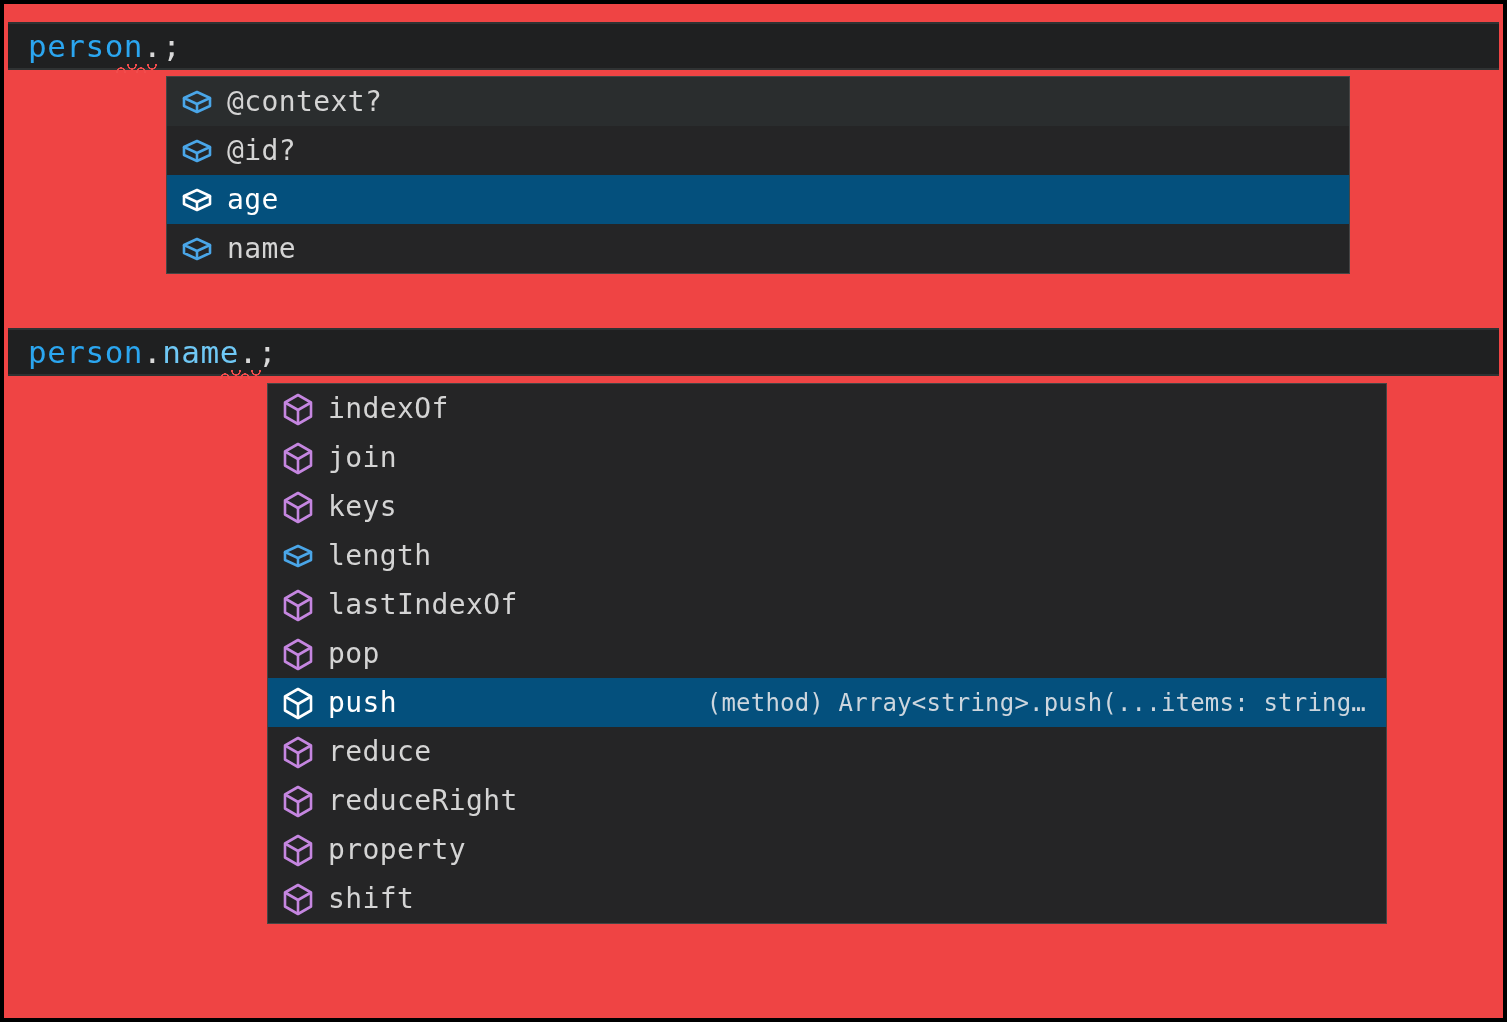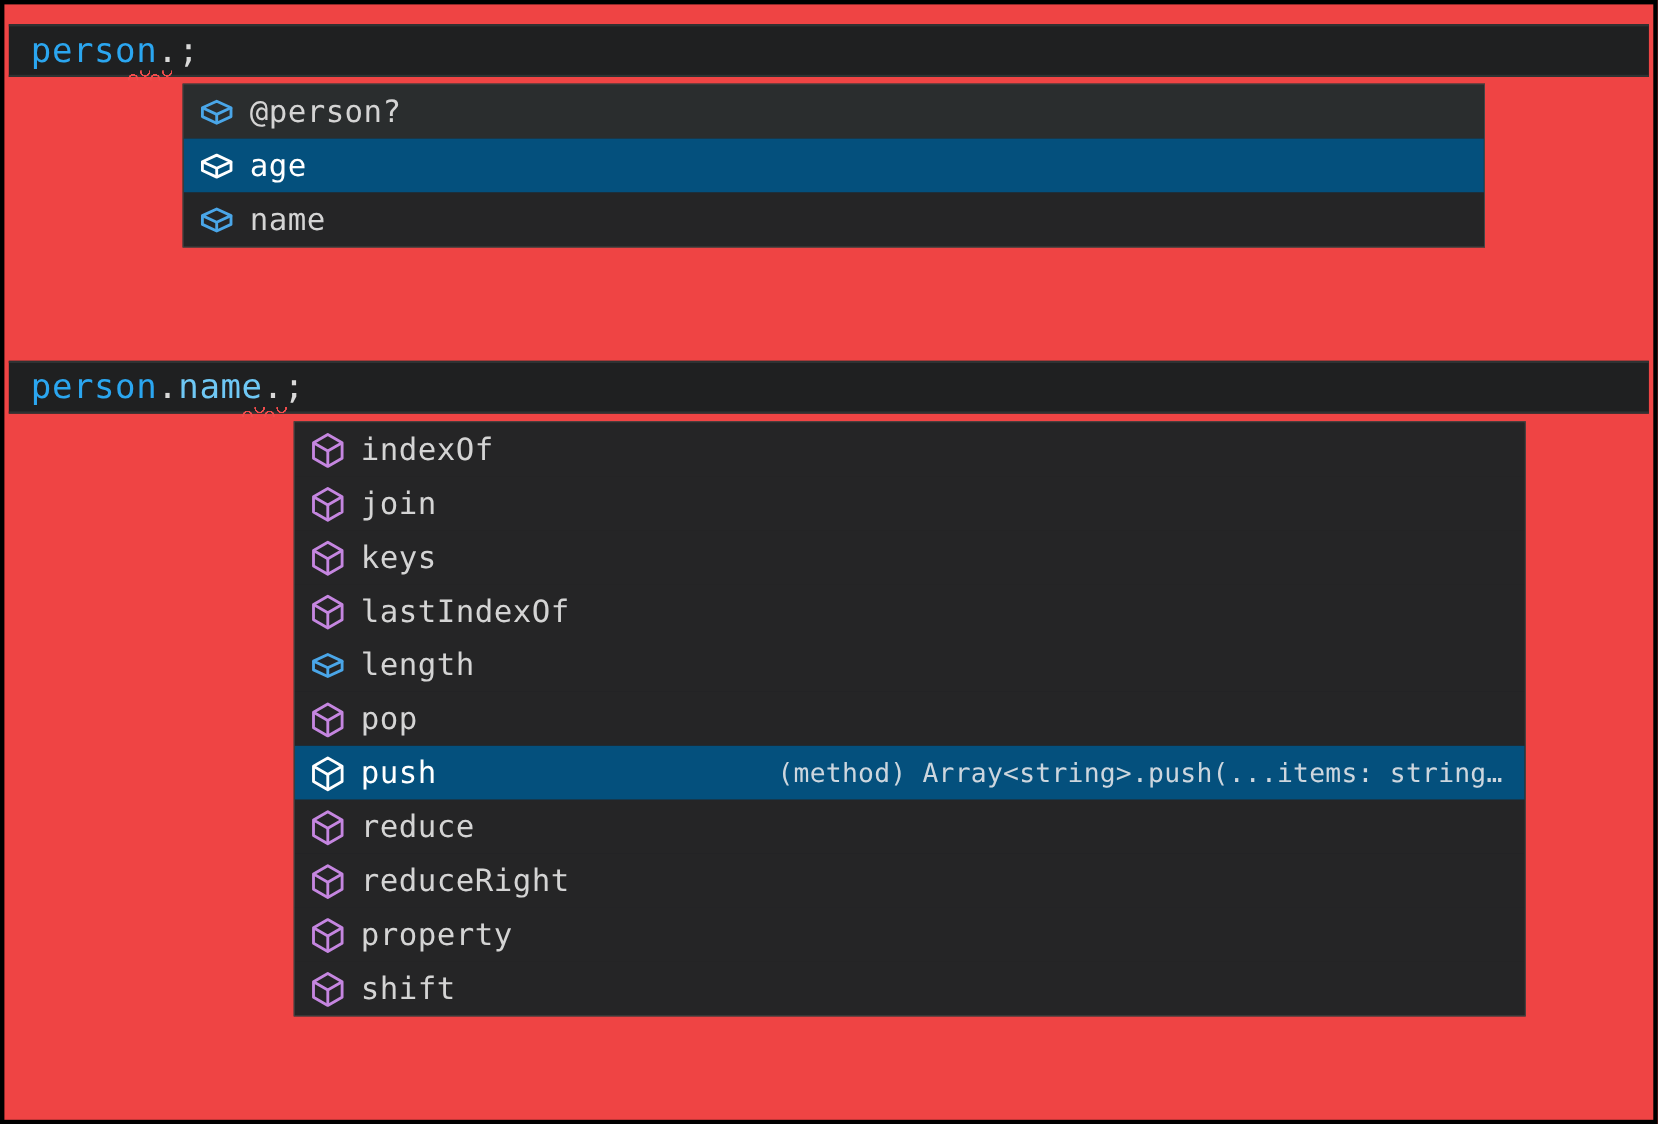--- a/index.html
+++ b/index.html
@@ -132,7 +132,7 @@
             </g>
           </svg>
         </span>
-        <span class="row-label">@person?</span>
+        <span class="row-label">@context?</span>
       </div>
       <div class="suggest-row selected">
         <span class="row-icon">

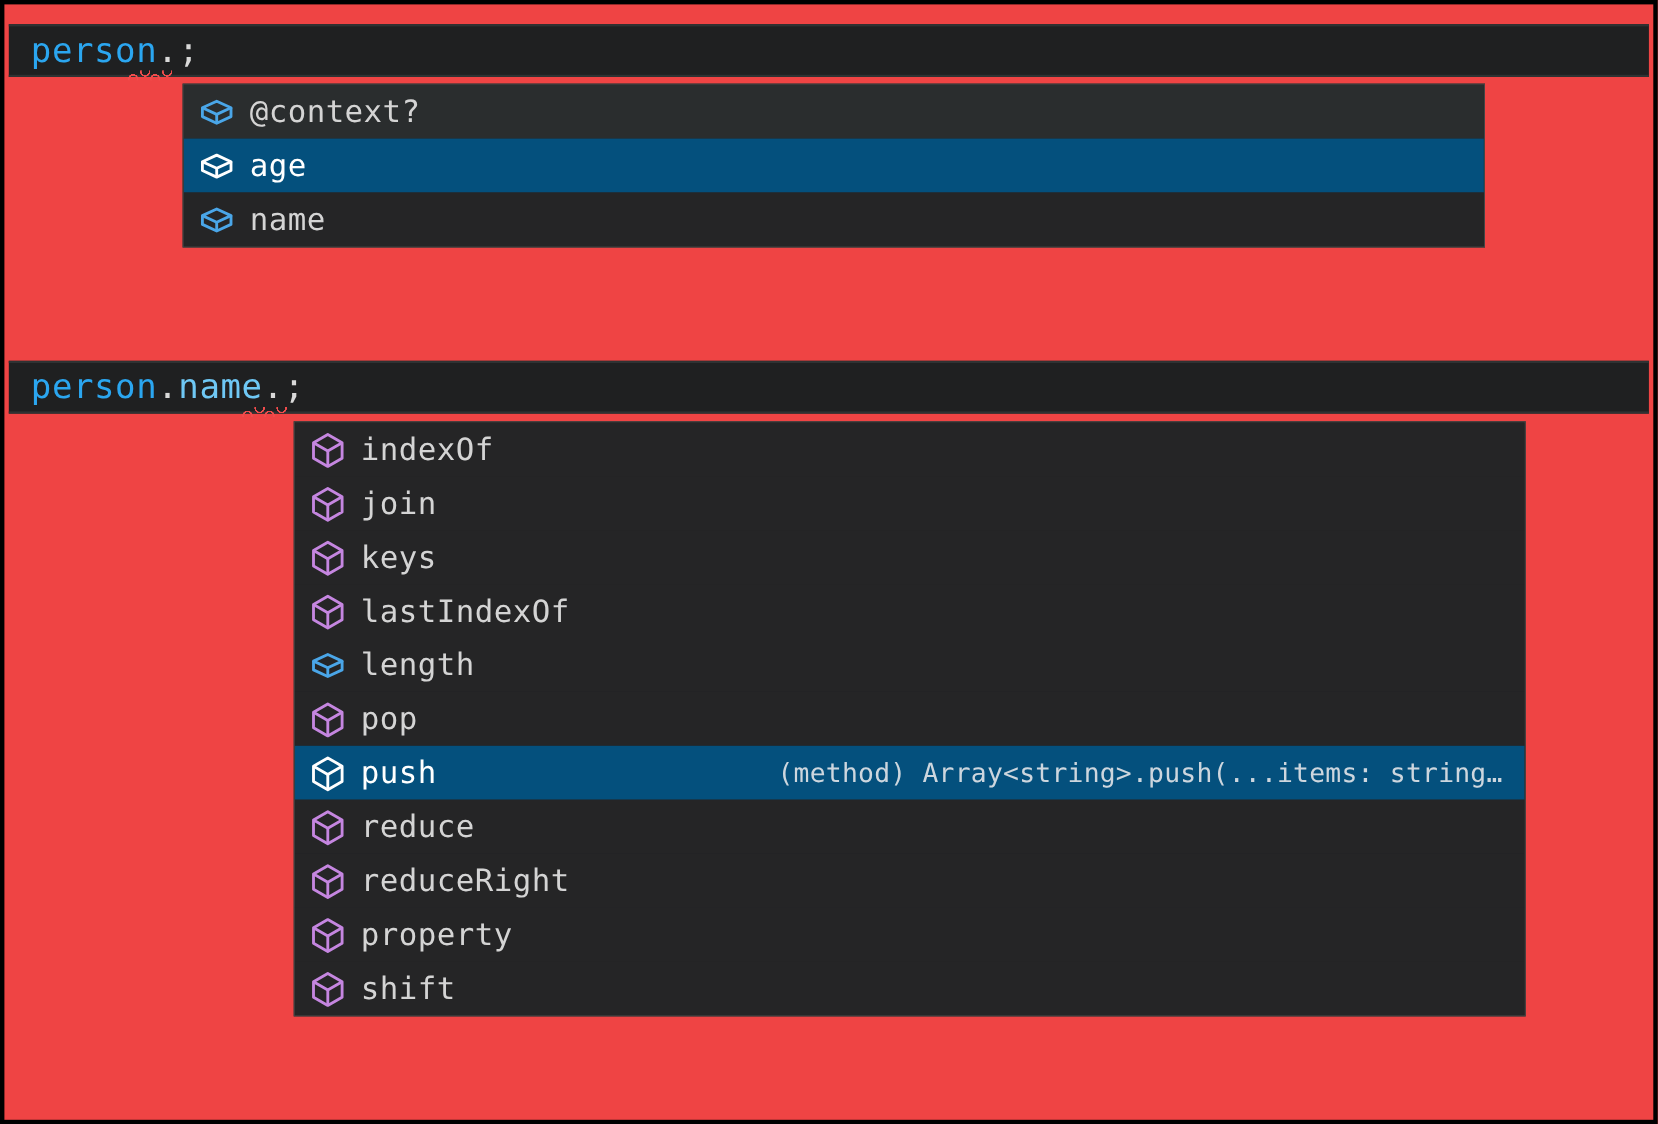--- a/index.html
+++ b/index.html
@@ -134,6 +134,18 @@
         </span>
         <span class="row-label">@context?</span>
       </div>
+      <div class="suggest-row">
+        <span class="row-icon">
+          <svg width="34" height="30" viewBox="0 0 34 30">
+            <g fill="none" stroke="#4aa6e8" stroke-width="2.6" stroke-linejoin="round">
+              <path d="M17 5 L30 11 L17 17 L4 11 Z"></path>
+              <path d="M4 11 L4 19 L17 25 L30 19 L30 11"></path>
+              <path d="M17 17 L17 25"></path>
+            </g>
+          </svg>
+        </span>
+        <span class="row-label">@id?</span>
+      </div>
       <div class="suggest-row selected">
         <span class="row-icon">
           <svg width="34" height="30" viewBox="0 0 34 30">

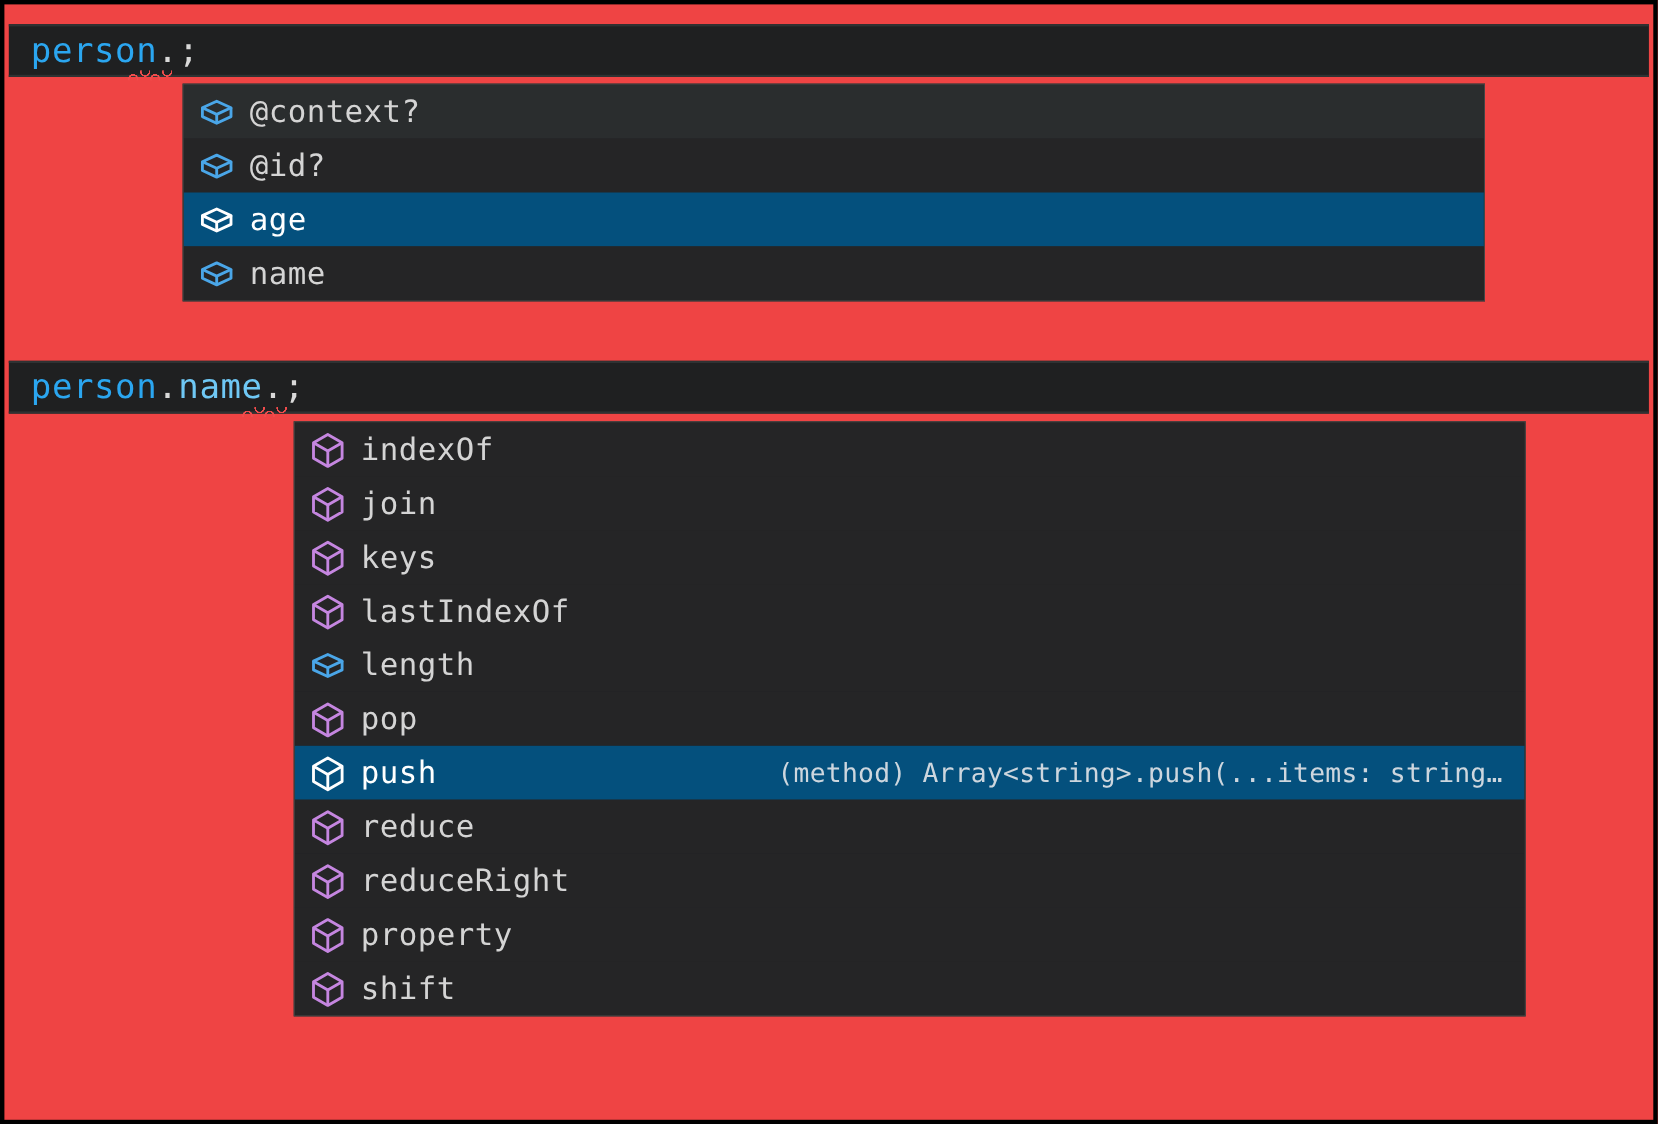--- a/index.html
+++ b/index.html
@@ -215,6 +215,18 @@
       </div>
       <div class="suggest-row">
         <span class="row-icon">
+          <svg width="34" height="30" viewBox="0 0 34 30">
+            <g fill="none" stroke="#4aa6e8" stroke-width="2.6" stroke-linejoin="round">
+              <path d="M17 5 L30 11 L17 17 L4 11 Z"></path>
+              <path d="M4 11 L4 19 L17 25 L30 19 L30 11"></path>
+              <path d="M17 17 L17 25"></path>
+            </g>
+          </svg>
+        </span>
+        <span class="row-label">length</span>
+      </div>
+      <div class="suggest-row">
+        <span class="row-icon">
           <svg width="34" height="34" viewBox="0 0 34 34">
             <g fill="none" stroke="#c586e0" stroke-width="2.6" stroke-linejoin="round">
               <path d="M17 3 L30 10.5 L30 24.5 L17 32 L4 24.5 L4 10.5 Z"></path>
@@ -224,18 +236,6 @@
           </svg>
         </span>
         <span class="row-label">lastIndexOf</span>
-      </div>
-      <div class="suggest-row">
-        <span class="row-icon">
-          <svg width="34" height="30" viewBox="0 0 34 30">
-            <g fill="none" stroke="#4aa6e8" stroke-width="2.6" stroke-linejoin="round">
-              <path d="M17 5 L30 11 L17 17 L4 11 Z"></path>
-              <path d="M4 11 L4 19 L17 25 L30 19 L30 11"></path>
-              <path d="M17 17 L17 25"></path>
-            </g>
-          </svg>
-        </span>
-        <span class="row-label">length</span>
       </div>
       <div class="suggest-row">
         <span class="row-icon">

